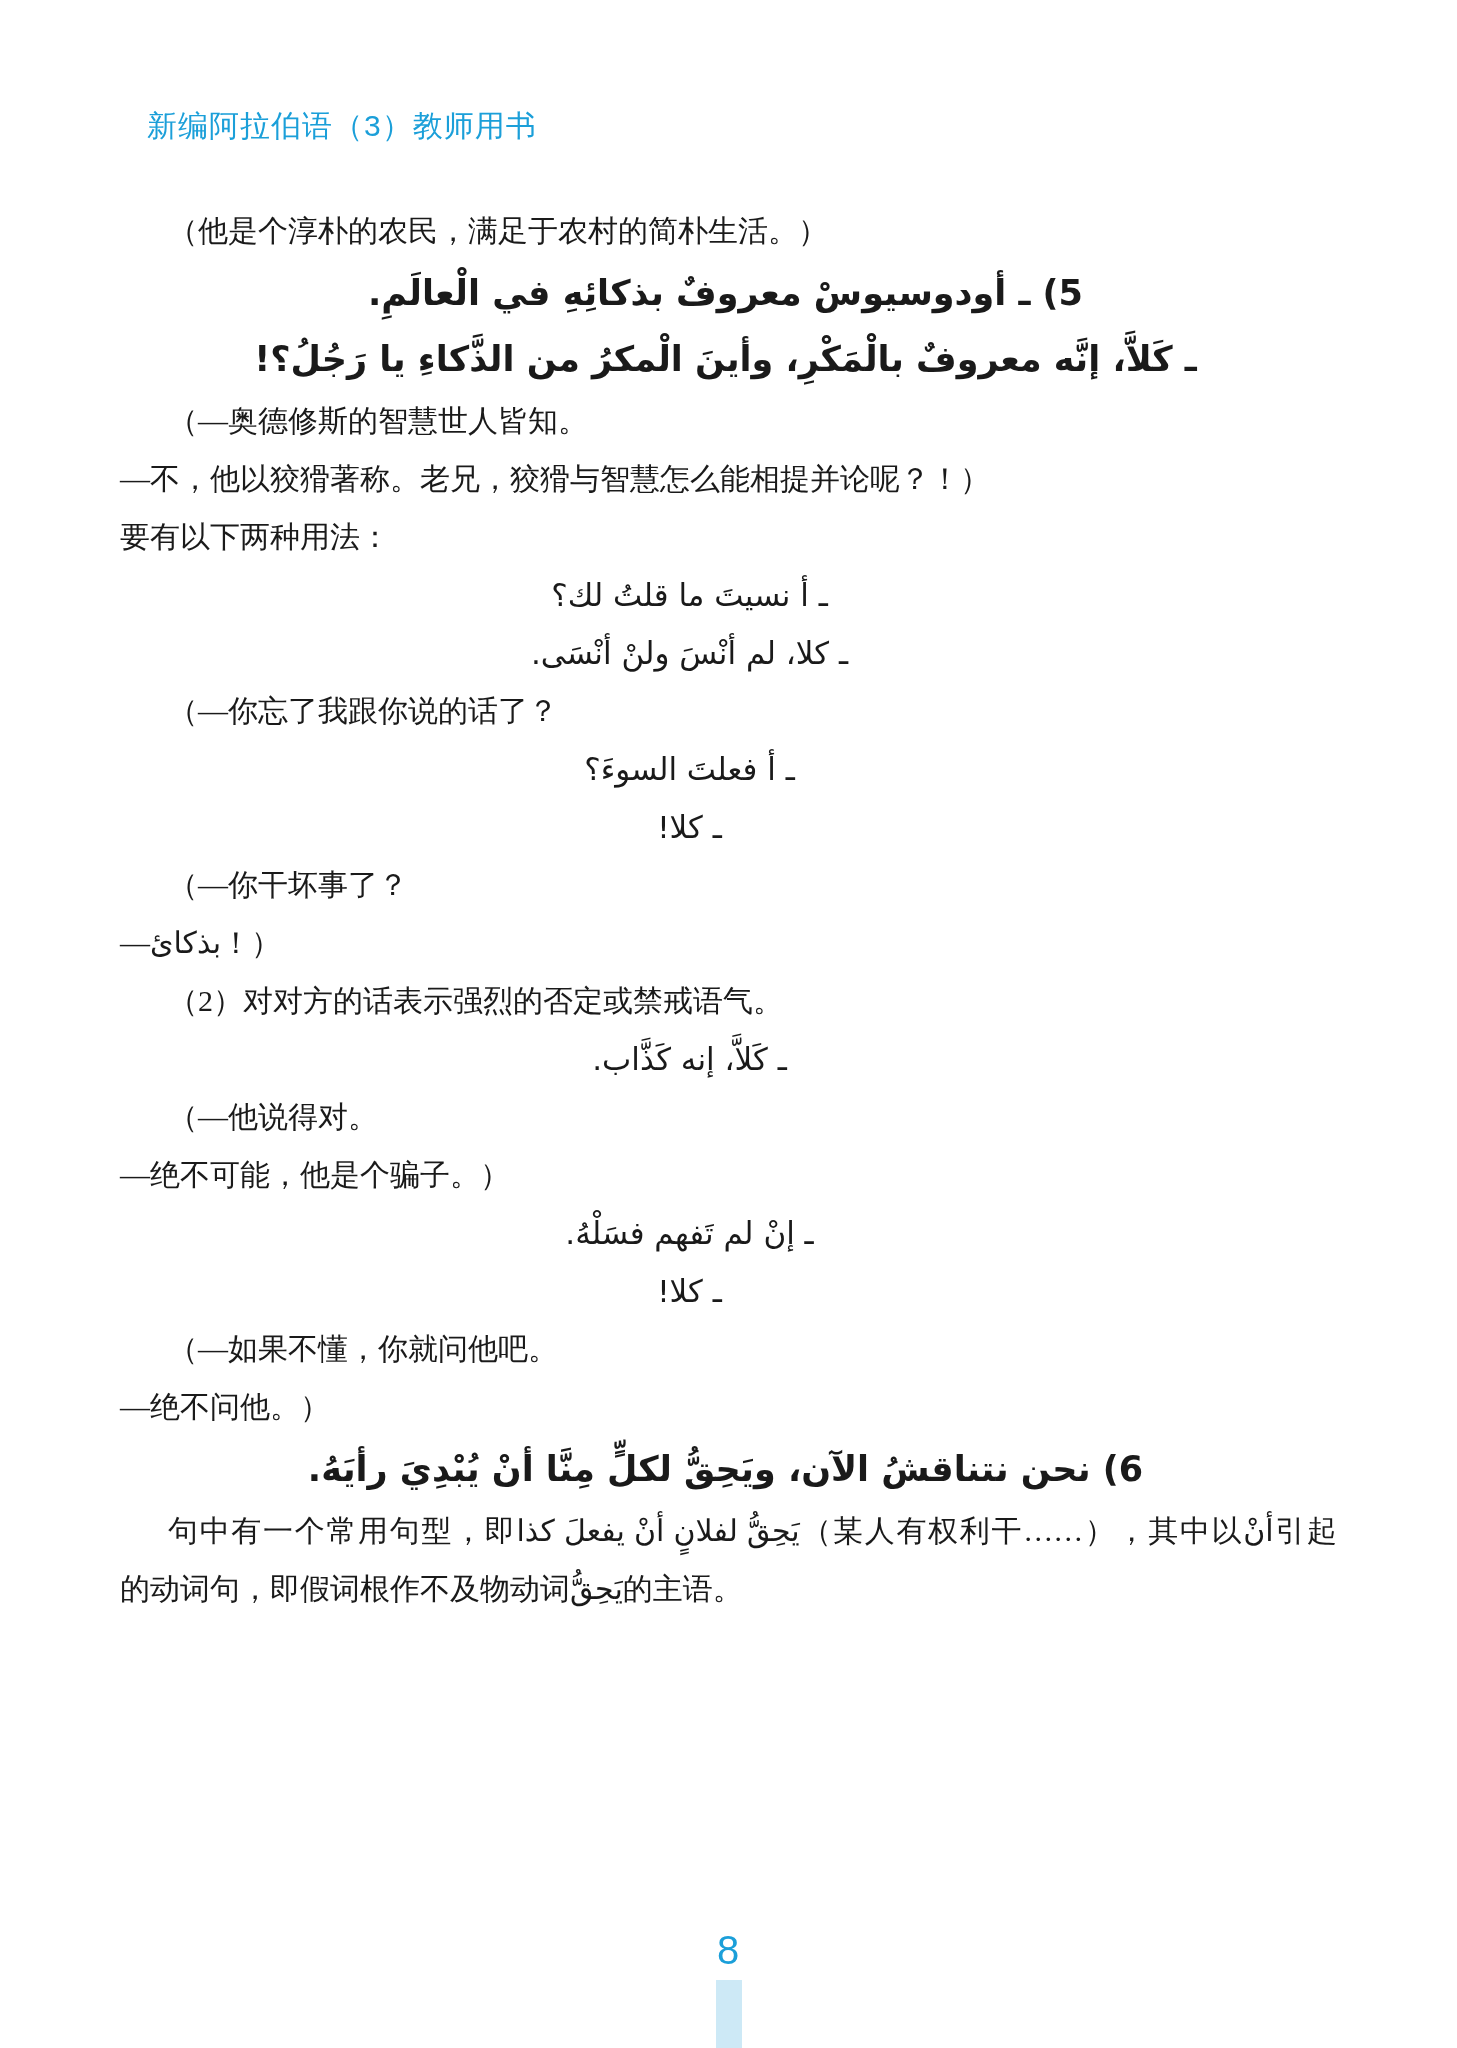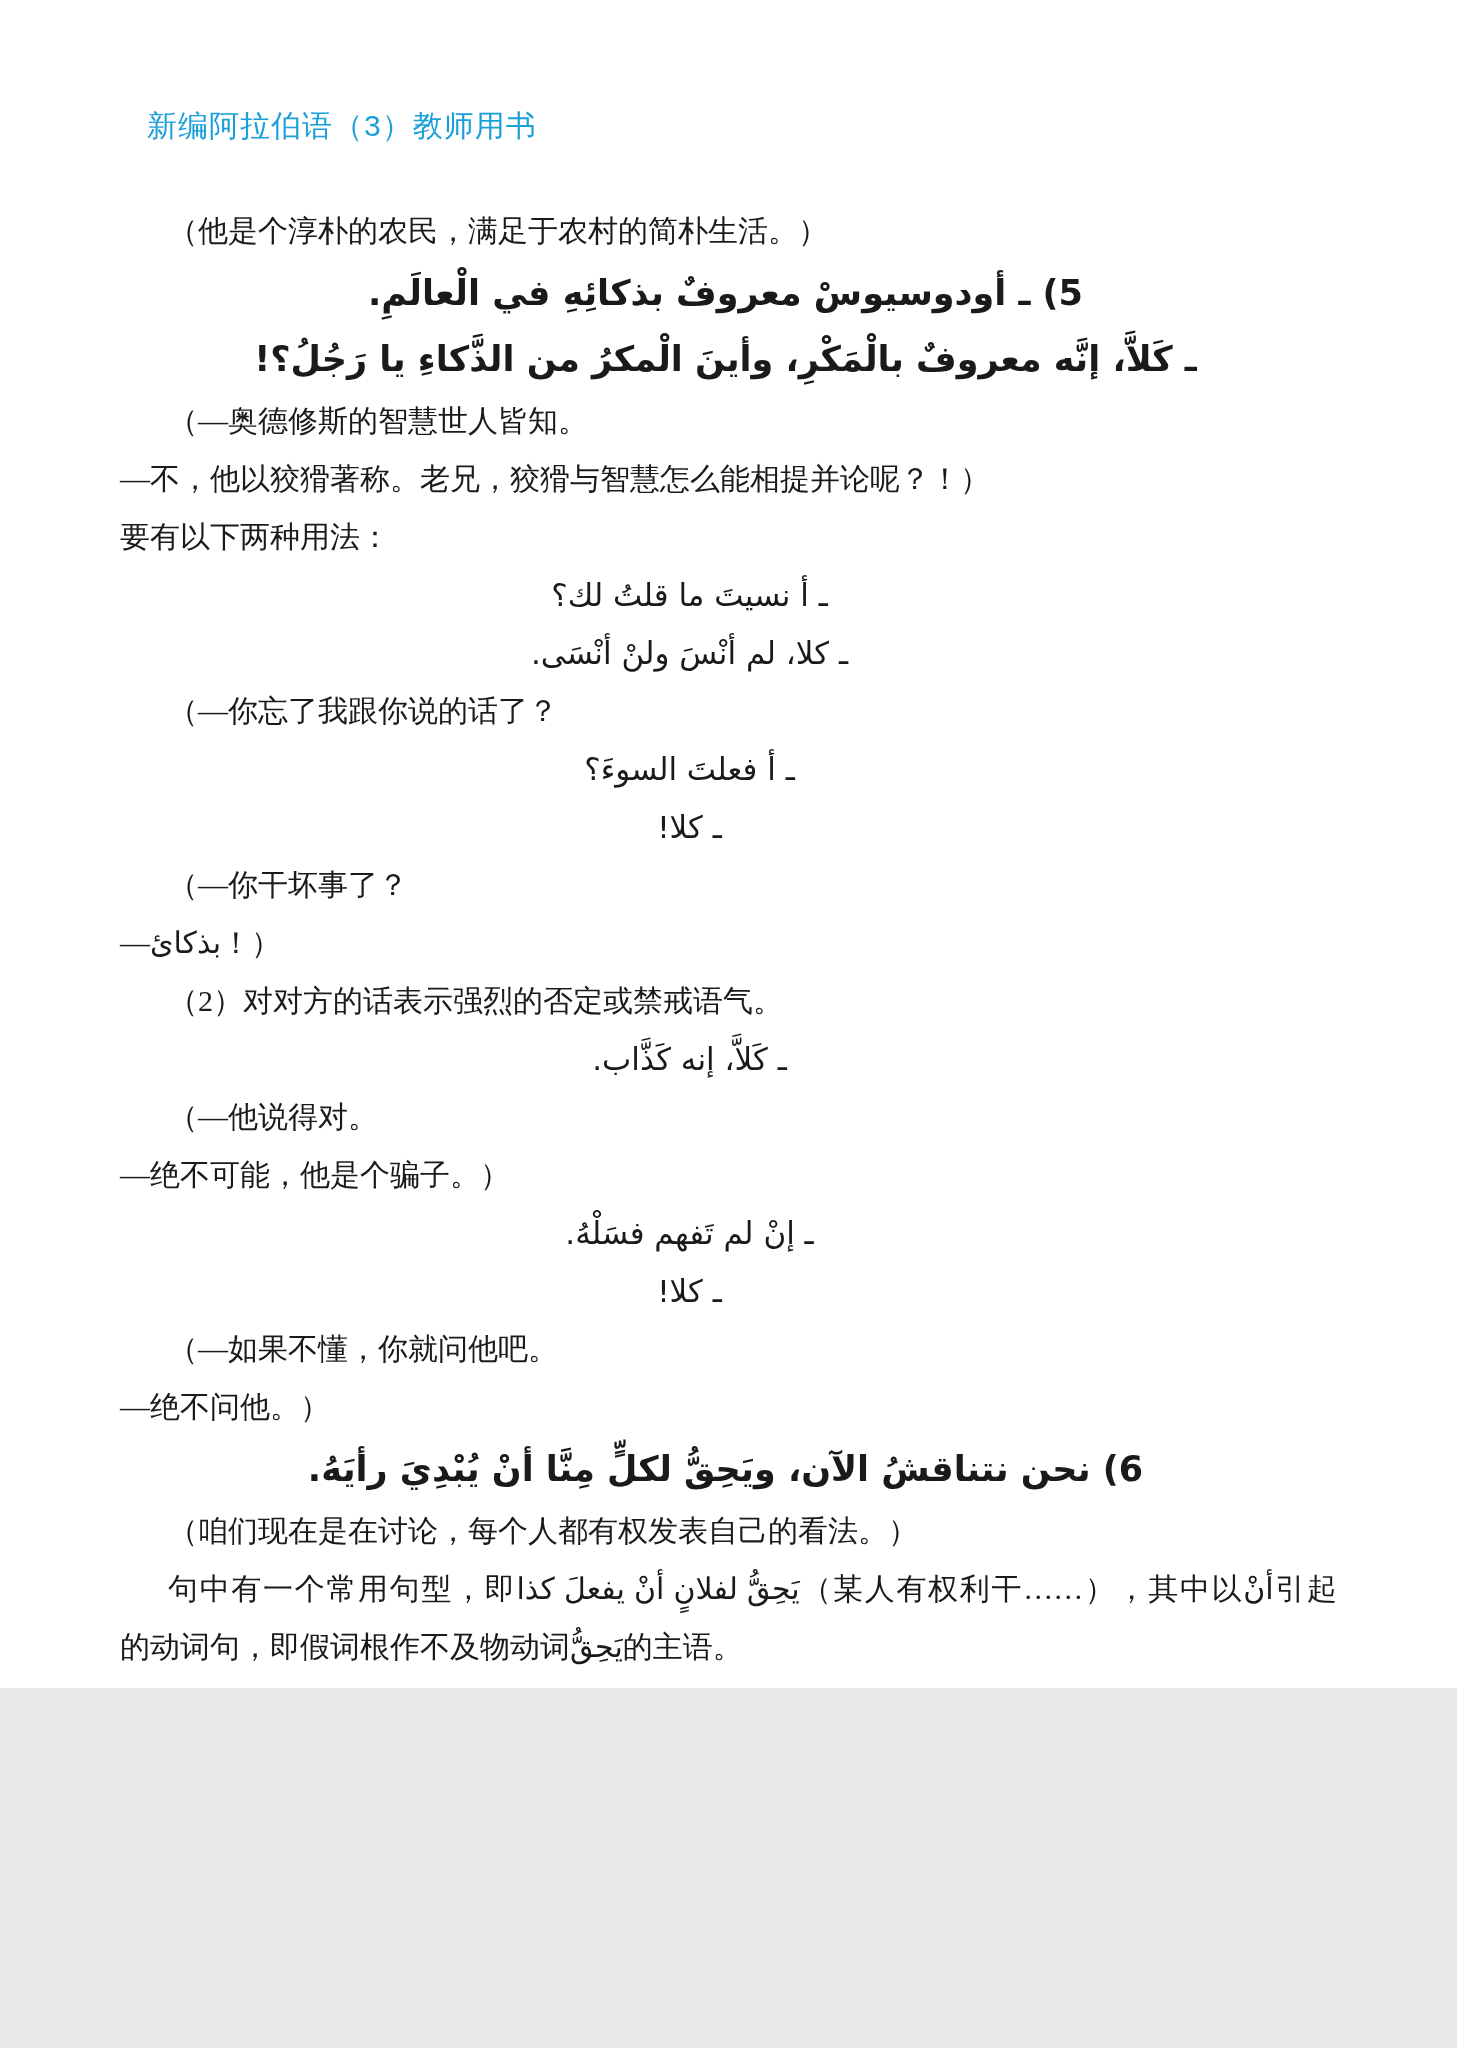--- a/index.html
+++ b/index.html
@@ -6,7 +6,7 @@
   .page {
     position: relative;
     width: 1457px;
-    height: 1688px;
+    height: 2048px;
     background: #ffffff;
     overflow: hidden;
     font-family: "Liberation Serif", "DejaVu Serif", serif;

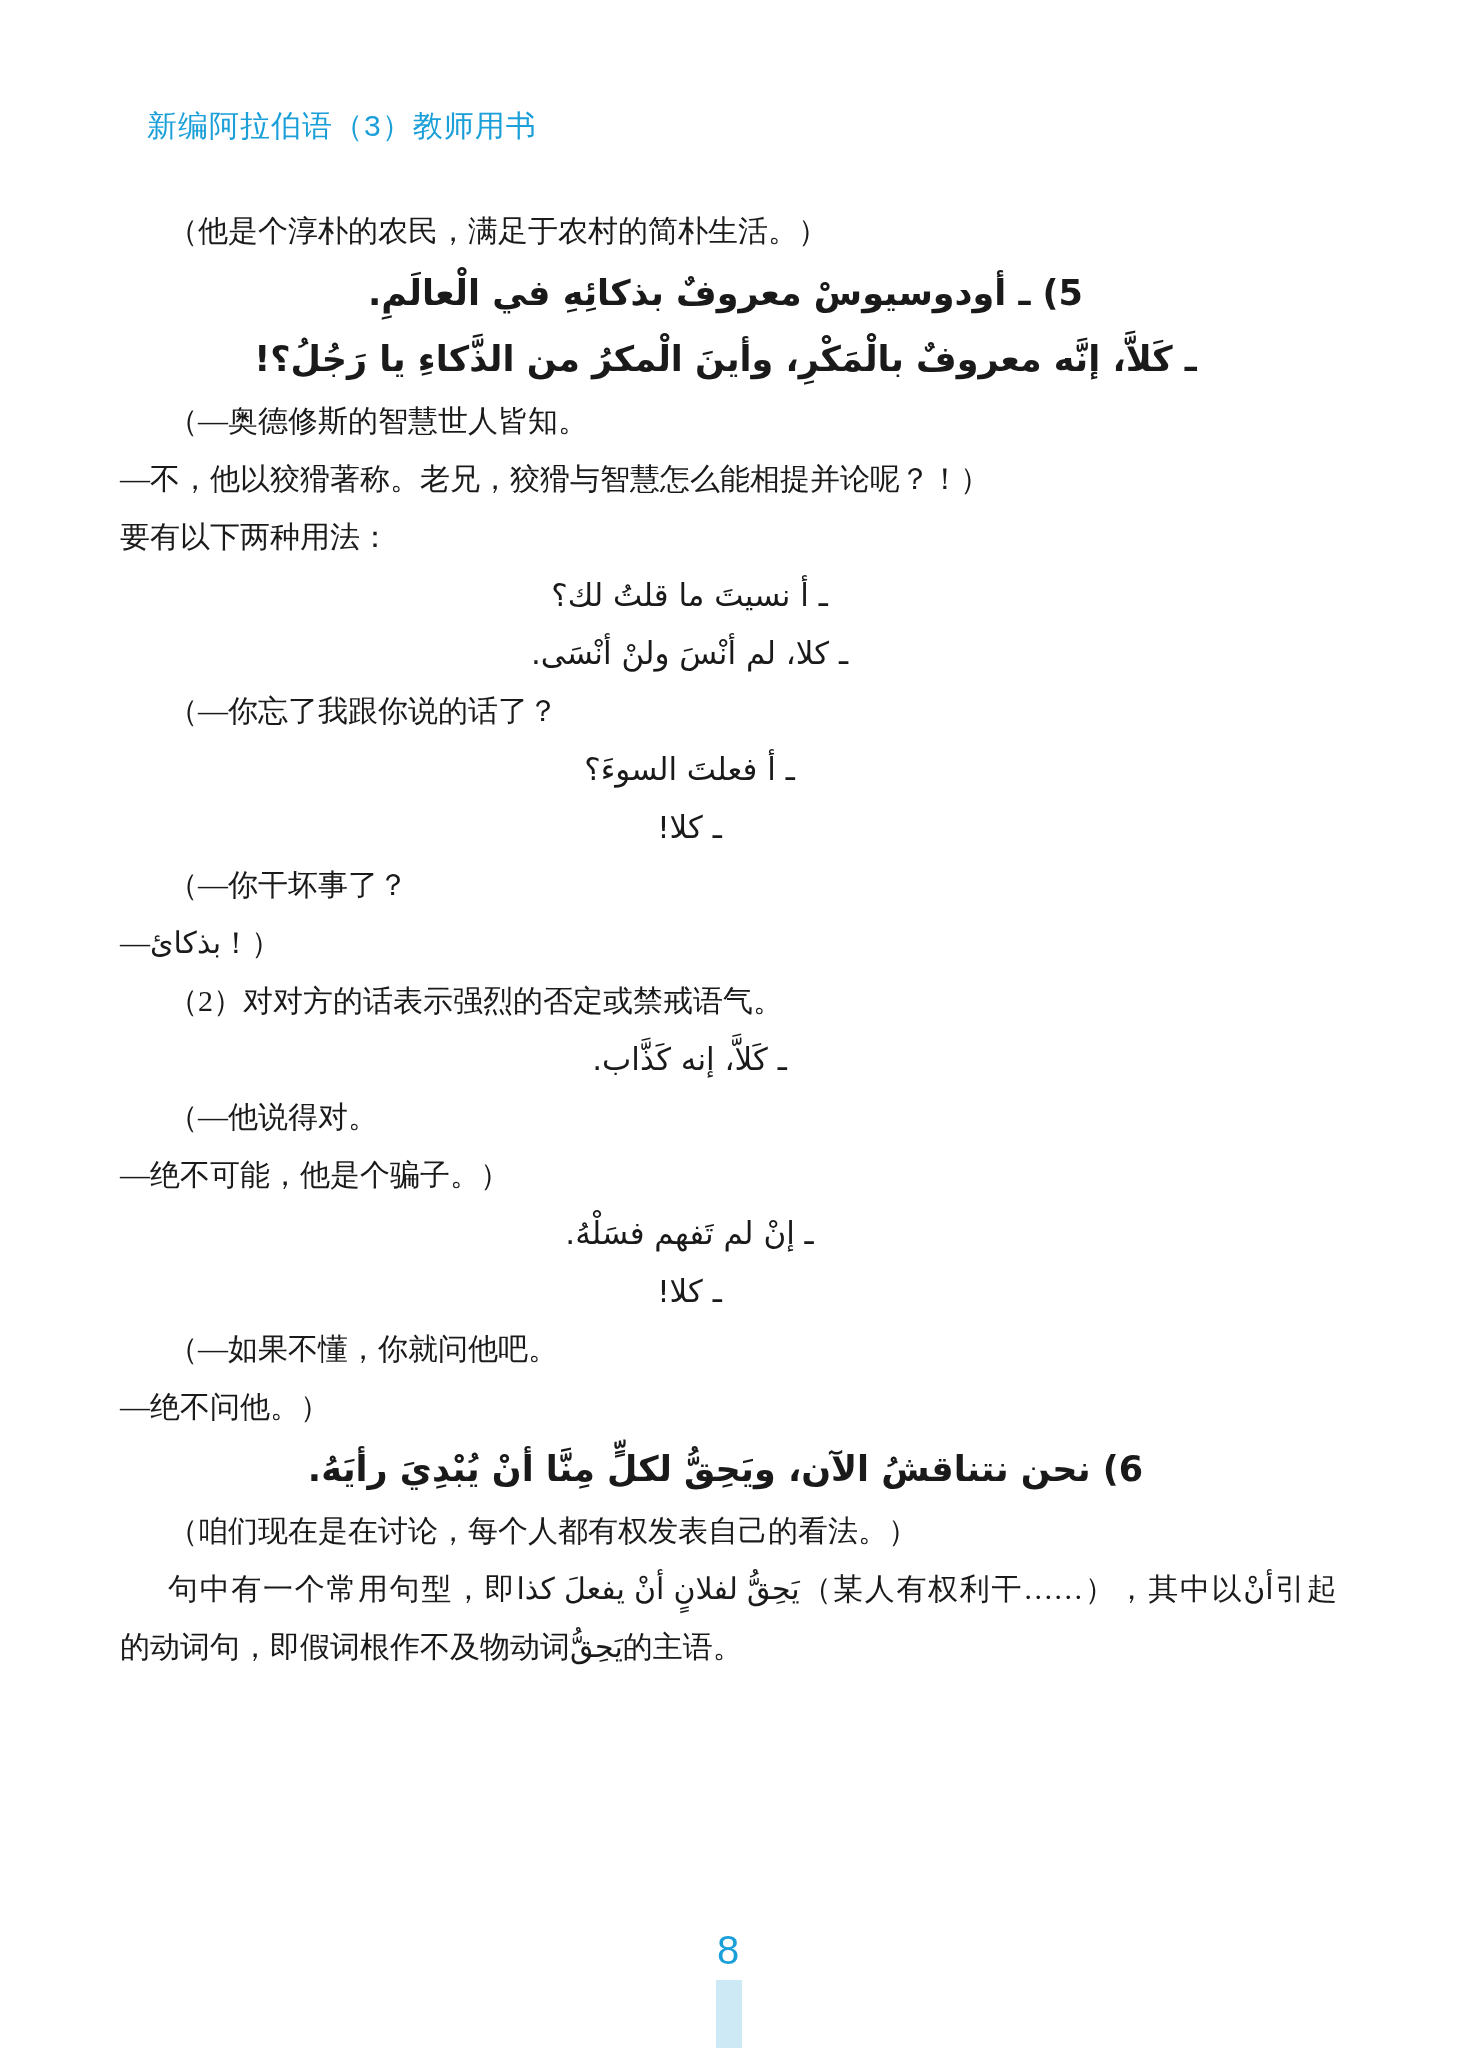--- a/index.html
+++ b/index.html
@@ -106,7 +106,6 @@
     <div class="line zh-indent">（—如果不懂，你就问他吧。</div>
     <div class="line">—绝不问他。）</div>
     <div class="line ar-bold" dir="rtl">6) نحن نتناقشُ الآن، ويَحِقُّ لكلٍّ مِنَّا أنْ يُبْدِيَ رأيَهُ.</div>
-    <div class="line zh-indent">（咱们现在是在讨论，每个人都有权发表自己的看法。）</div>
     <div class="line zh-indent fill">句中有一个常用句型，即يَحِقُّ لفلانٍ أنْ يفعلَ كذا（某人有权利干……），其中以أنْ引起</div>
     <div class="line">的动词句，即假词根作不及物动词يَحِقُّ的主语。</div>
   </div>

